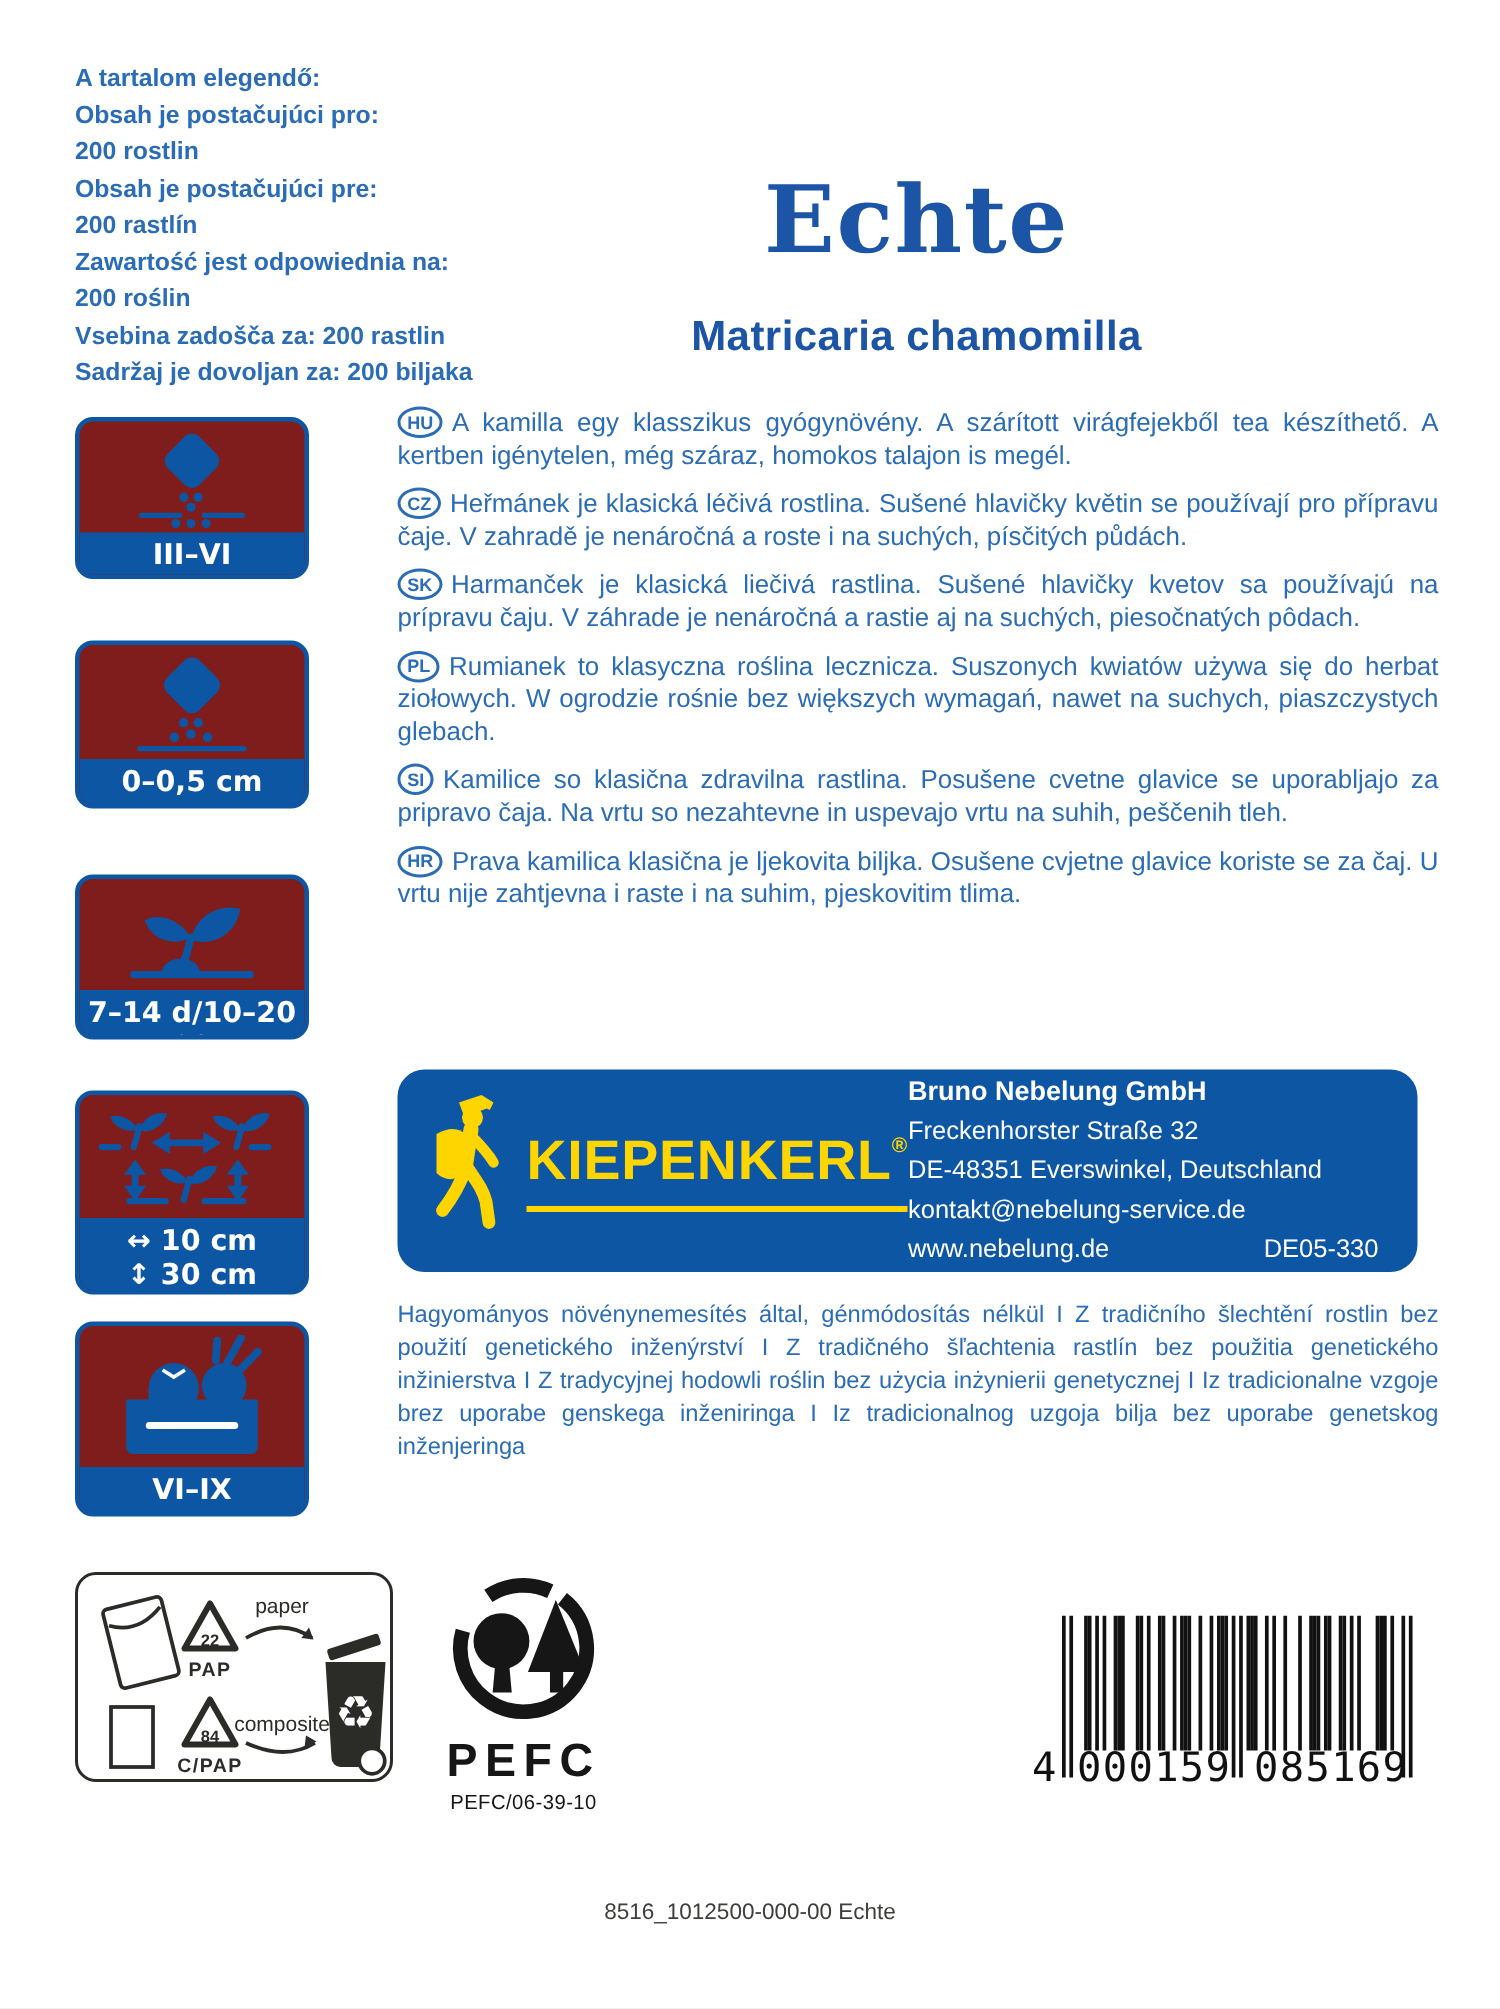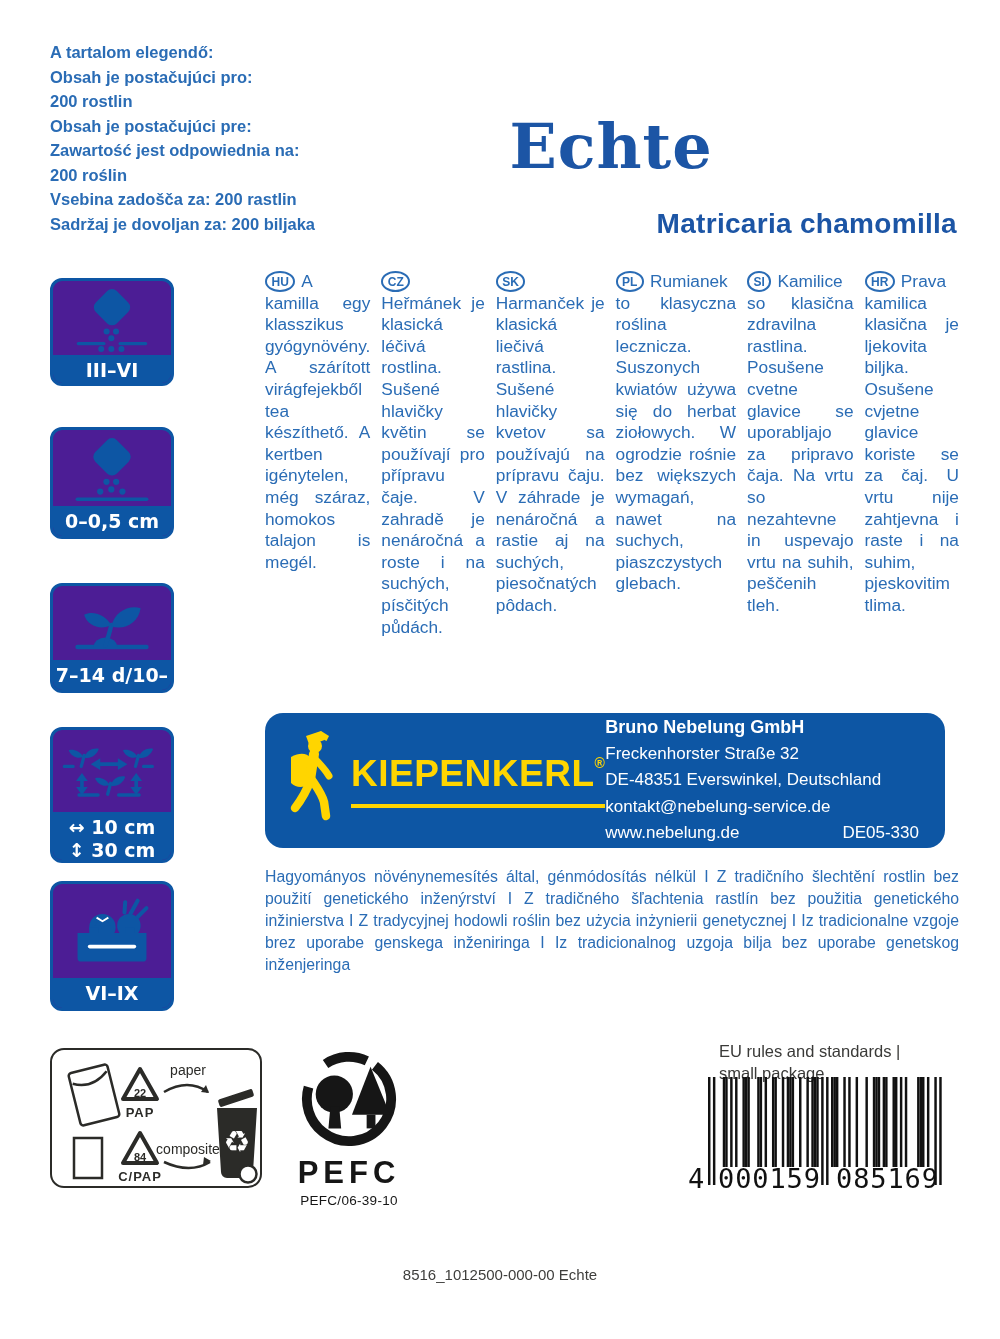--- a/index.html
+++ b/index.html
@@ -66,6 +66,7 @@
     <div>Obsah je postačujúci pro:</div>
     <div>200 rostlin</div>
     <div>Obsah je postačujúci pre:</div>
+    <div>200 rastlín</div>
     <div>Zawartość jest odpowiednia na:</div>
     <div>200 roślin</div>
     <div>Vsebina zadošča za: 200 rastlin</div>

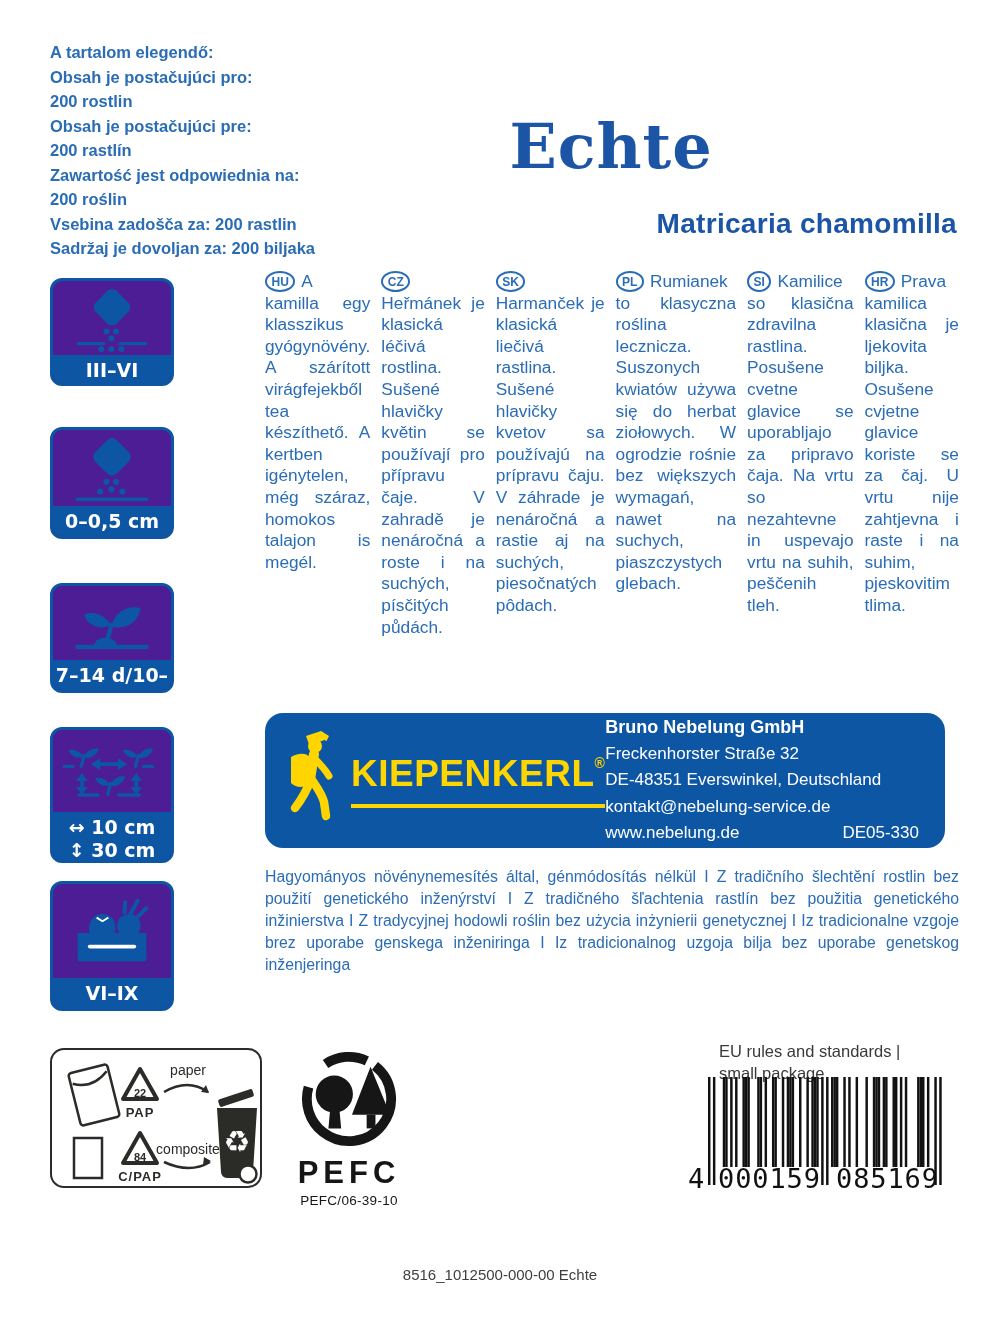--- a/index.html
+++ b/index.html
@@ -11,7 +11,7 @@
   
   .title-wrap{position:absolute;left:265px;top:112px;width:692px;text-align:center;color:#1c55a5;}
   .title-main{font-family:"DejaVu Serif",serif;font-weight:700;font-size:62px;line-height:70px;letter-spacing:1px;}
-  .title-latin{font-size:28px;font-weight:700;margin-top:26px;letter-spacing:.3px;text-align:right;}
+  .title-latin{font-size:28px;font-weight:700;margin-top:26px;letter-spacing:.3px;}
   
   .descs{position:absolute;left:265px;top:271px;width:694px;display:flex;flex-direction:row;gap:11px;}
   .desc{color:#2a6cb5;font-size:17.3px;line-height:21.6px;text-align:justify;font-weight:500;}

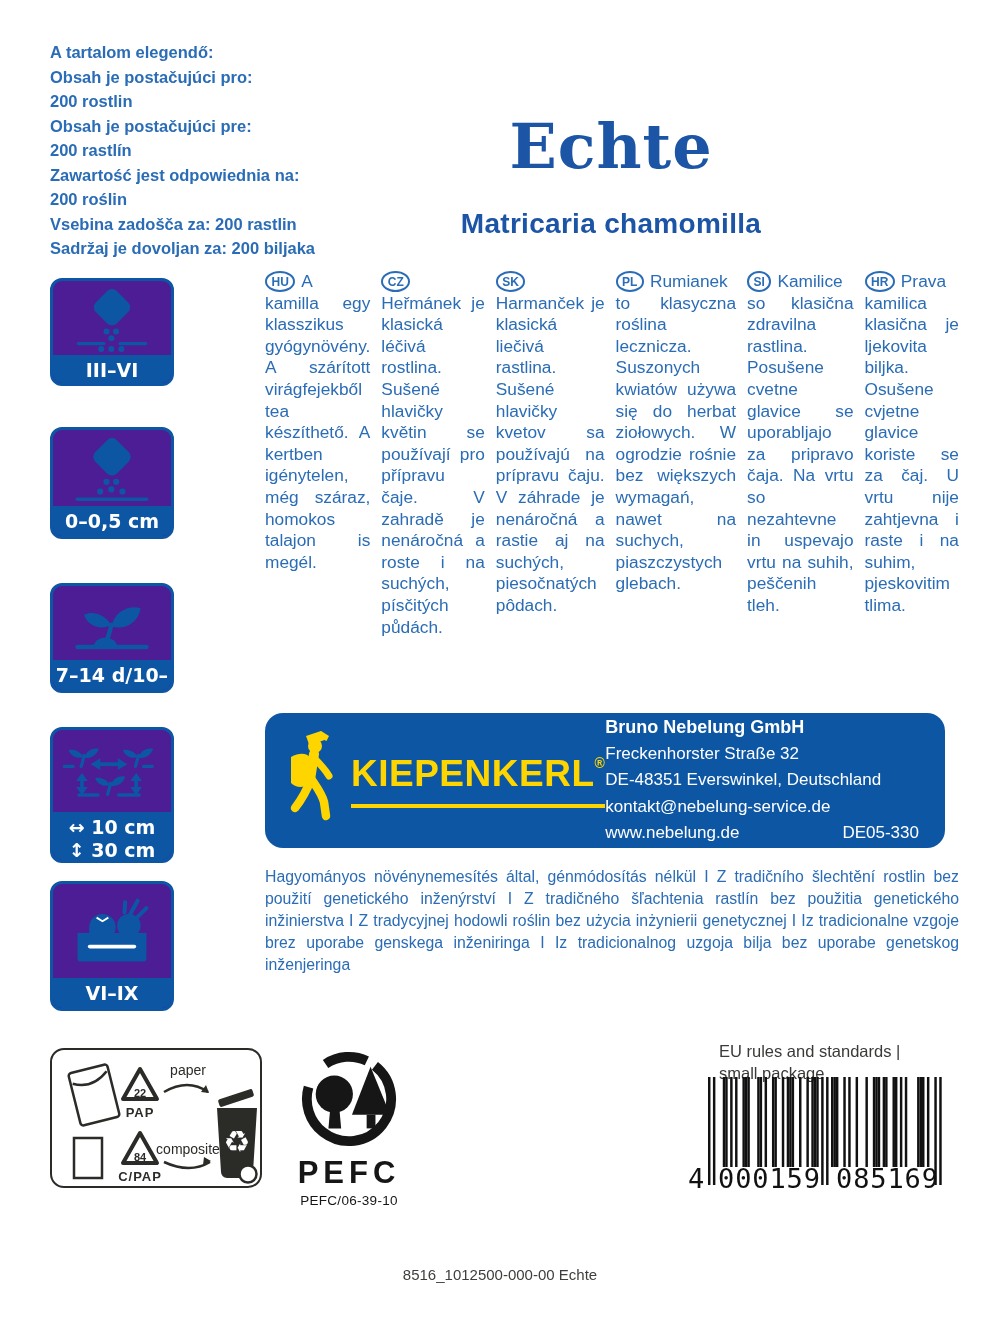--- a/index.html
+++ b/index.html
@@ -13,7 +13,7 @@
   .title-main{font-family:"DejaVu Serif",serif;font-weight:700;font-size:62px;line-height:70px;letter-spacing:1px;}
   .title-latin{font-size:28px;font-weight:700;margin-top:26px;letter-spacing:.3px;}
   
-  .descs{position:absolute;left:265px;top:271px;width:694px;display:flex;flex-direction:row;gap:11px;}
+  .descs{position:absolute;left:265px;top:271px;width:694px;display:flex;flex-direction:column;gap:11px;}
   .desc{color:#2a6cb5;font-size:17.3px;line-height:21.6px;text-align:justify;font-weight:500;}
   .lang-badge{display:inline-block;border:2px solid #2a6cb5;border-radius:50%;
               font-weight:700;font-size:12px;line-height:1;padding:2.5px 4.5px;margin-right:6px;

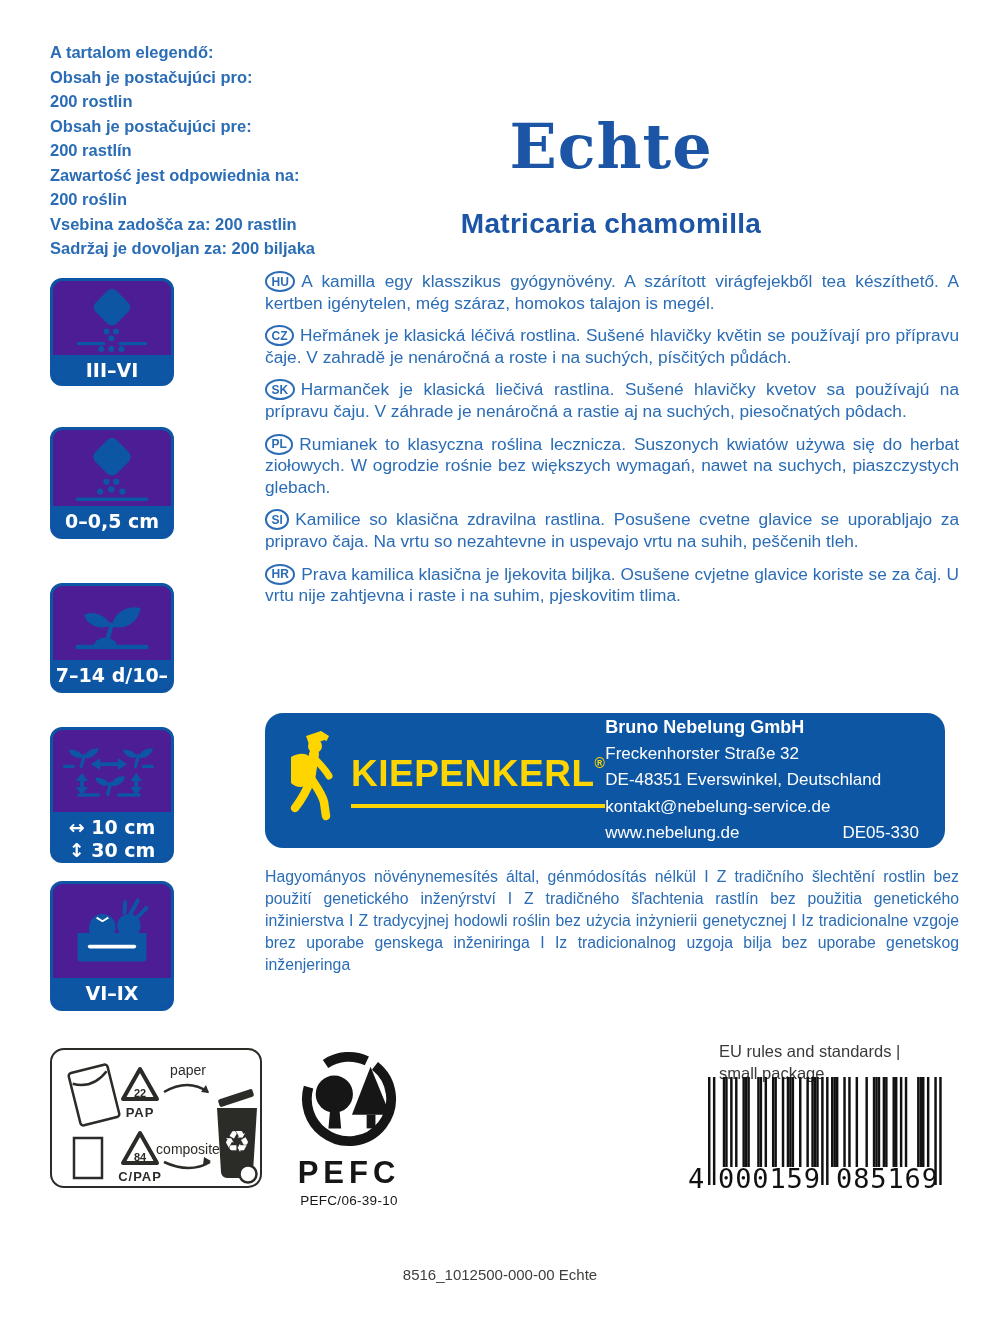--- a/index.html
+++ b/index.html
@@ -19,8 +19,8 @@
               font-weight:700;font-size:12px;line-height:1;padding:2.5px 4.5px;margin-right:6px;
               vertical-align:1.5px;}
   
-  .cult-box{position:absolute;left:50px;width:124px;border:3px solid #0d56a4;border-radius:12px;
-            background:#4c1d95;display:flex;flex-direction:column;overflow:hidden;box-sizing:border-box;}
+  .cult-box{position:absolute;left:50px;width:156px;border:3px solid #0d56a4;border-radius:12px;
+            background:#7f1d1d;display:flex;flex-direction:column;overflow:hidden;box-sizing:border-box;}
   .cult-icon{flex:1;display:flex;align-items:center;justify-content:center;padding:6px 4px 2px;}
   .cult-label{background:#0d56a4;color:#fff;font-weight:700;font-size:19px;text-align:center;
               padding:4px 2px 5px;font-family:"DejaVu Sans",sans-serif;line-height:23px;}

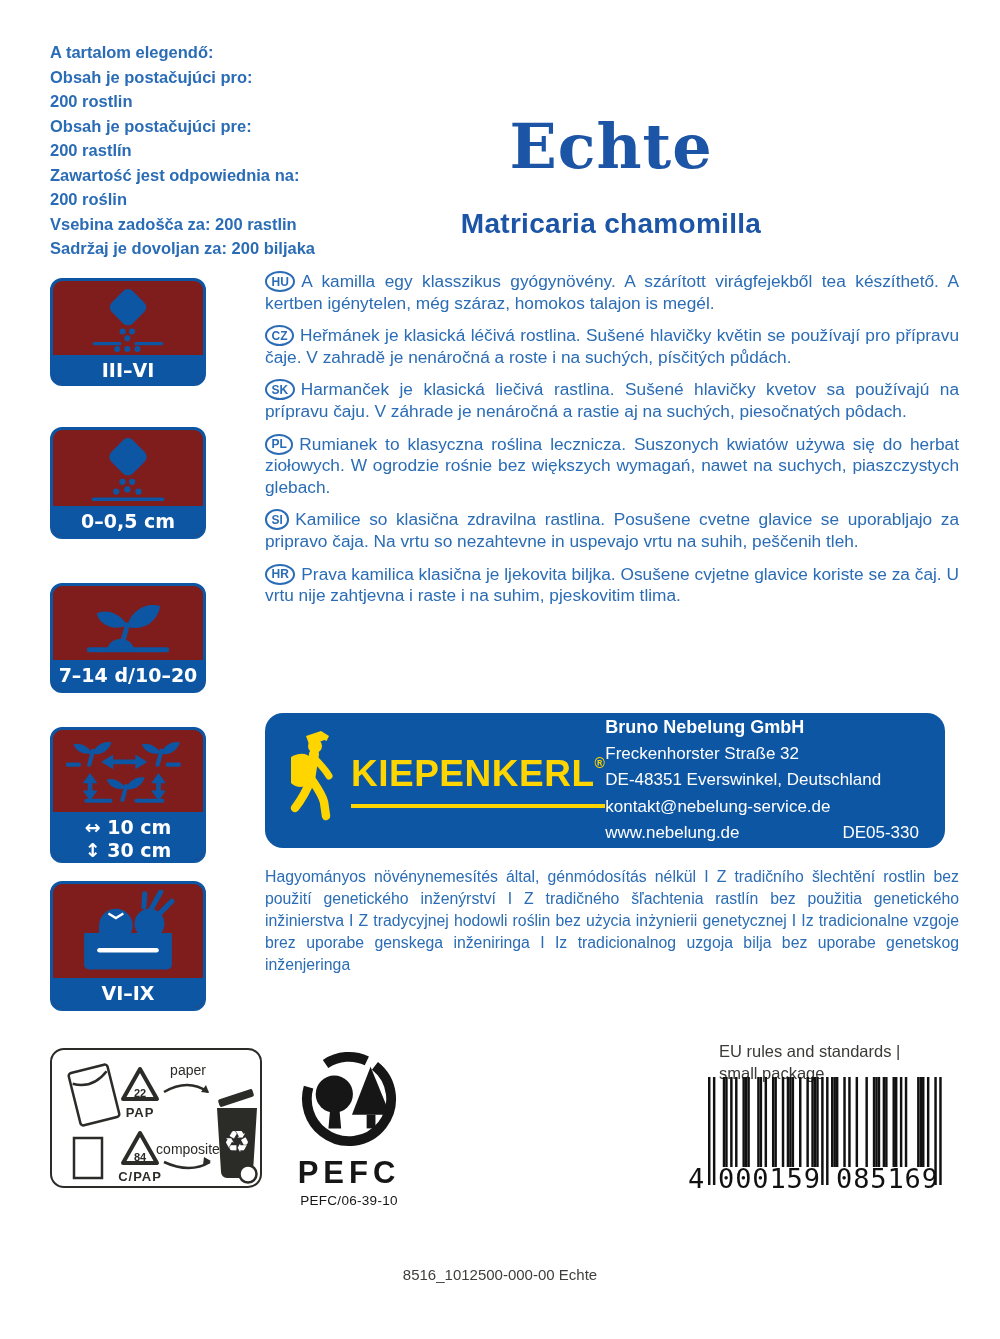--- a/index.html
+++ b/index.html
@@ -253,10 +253,6 @@
     <div class="pefc-lic">PEFC/06-39-10</div>
   </div>
 
-  <div class="standards">
-    <div>EU rules and standards |</div>
-    <div>small package</div>
-  </div>
 
   <div class="barcode">
     <svg id="barcode-svg" width="236" height="110">

